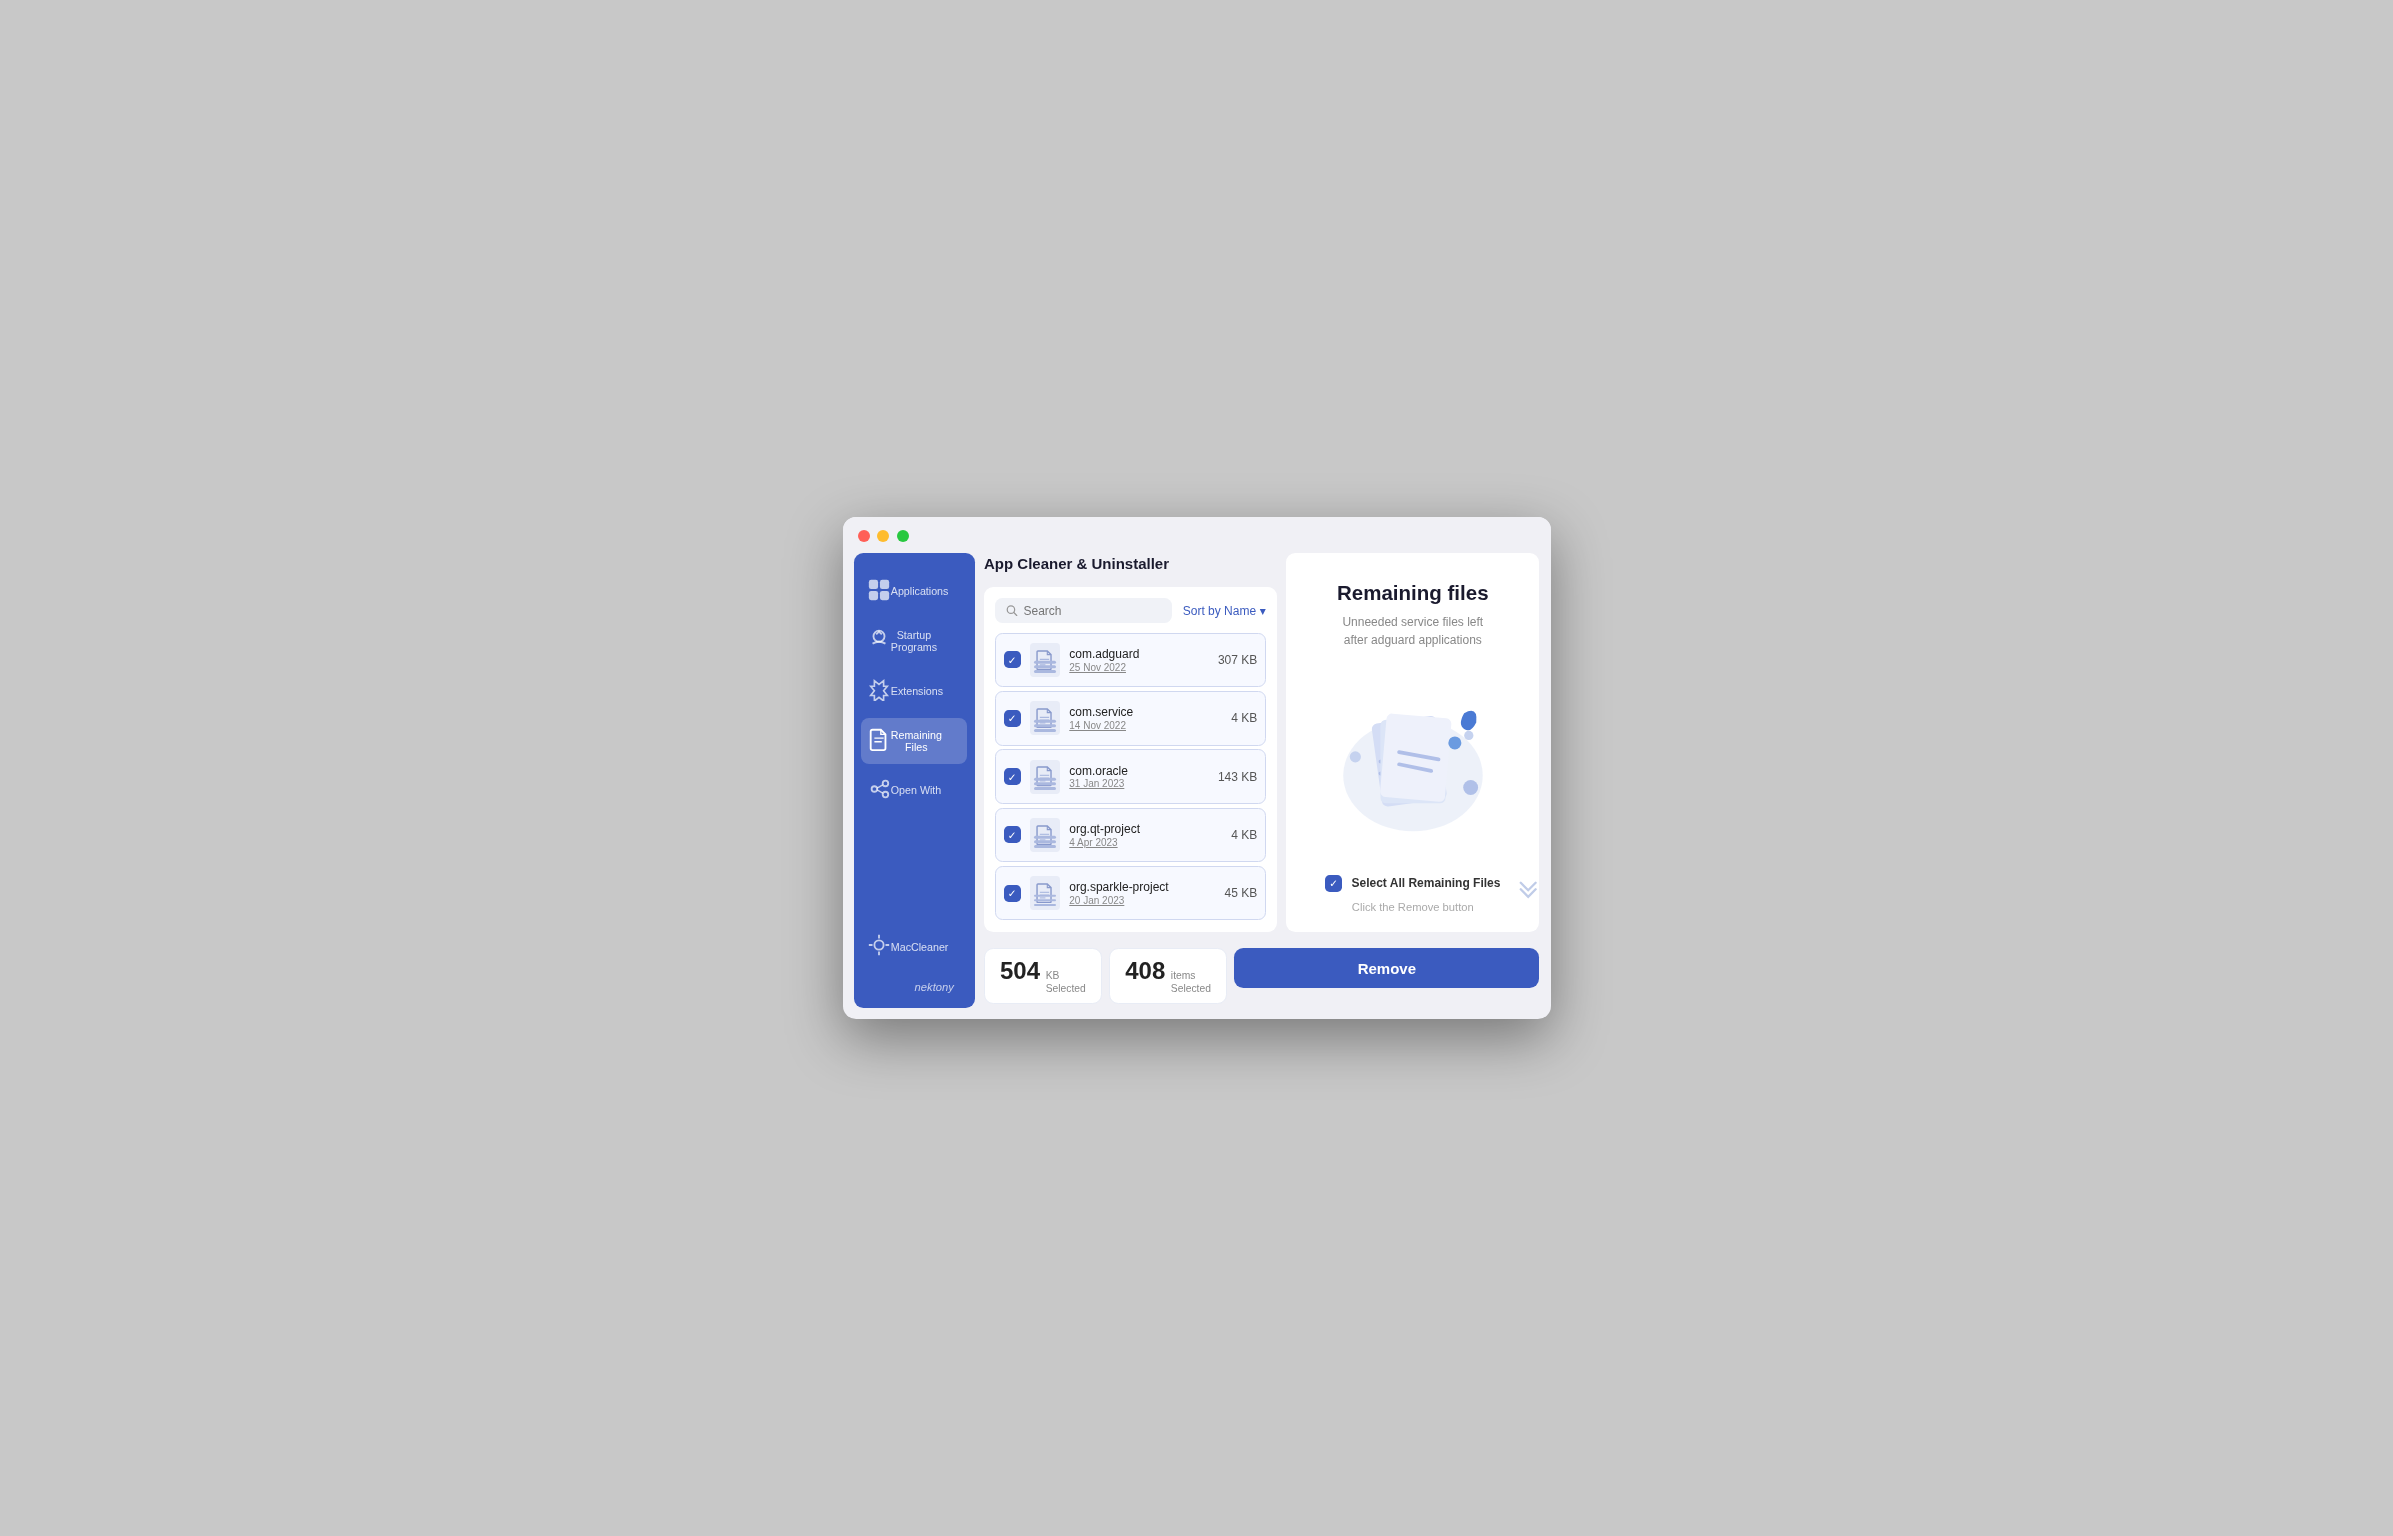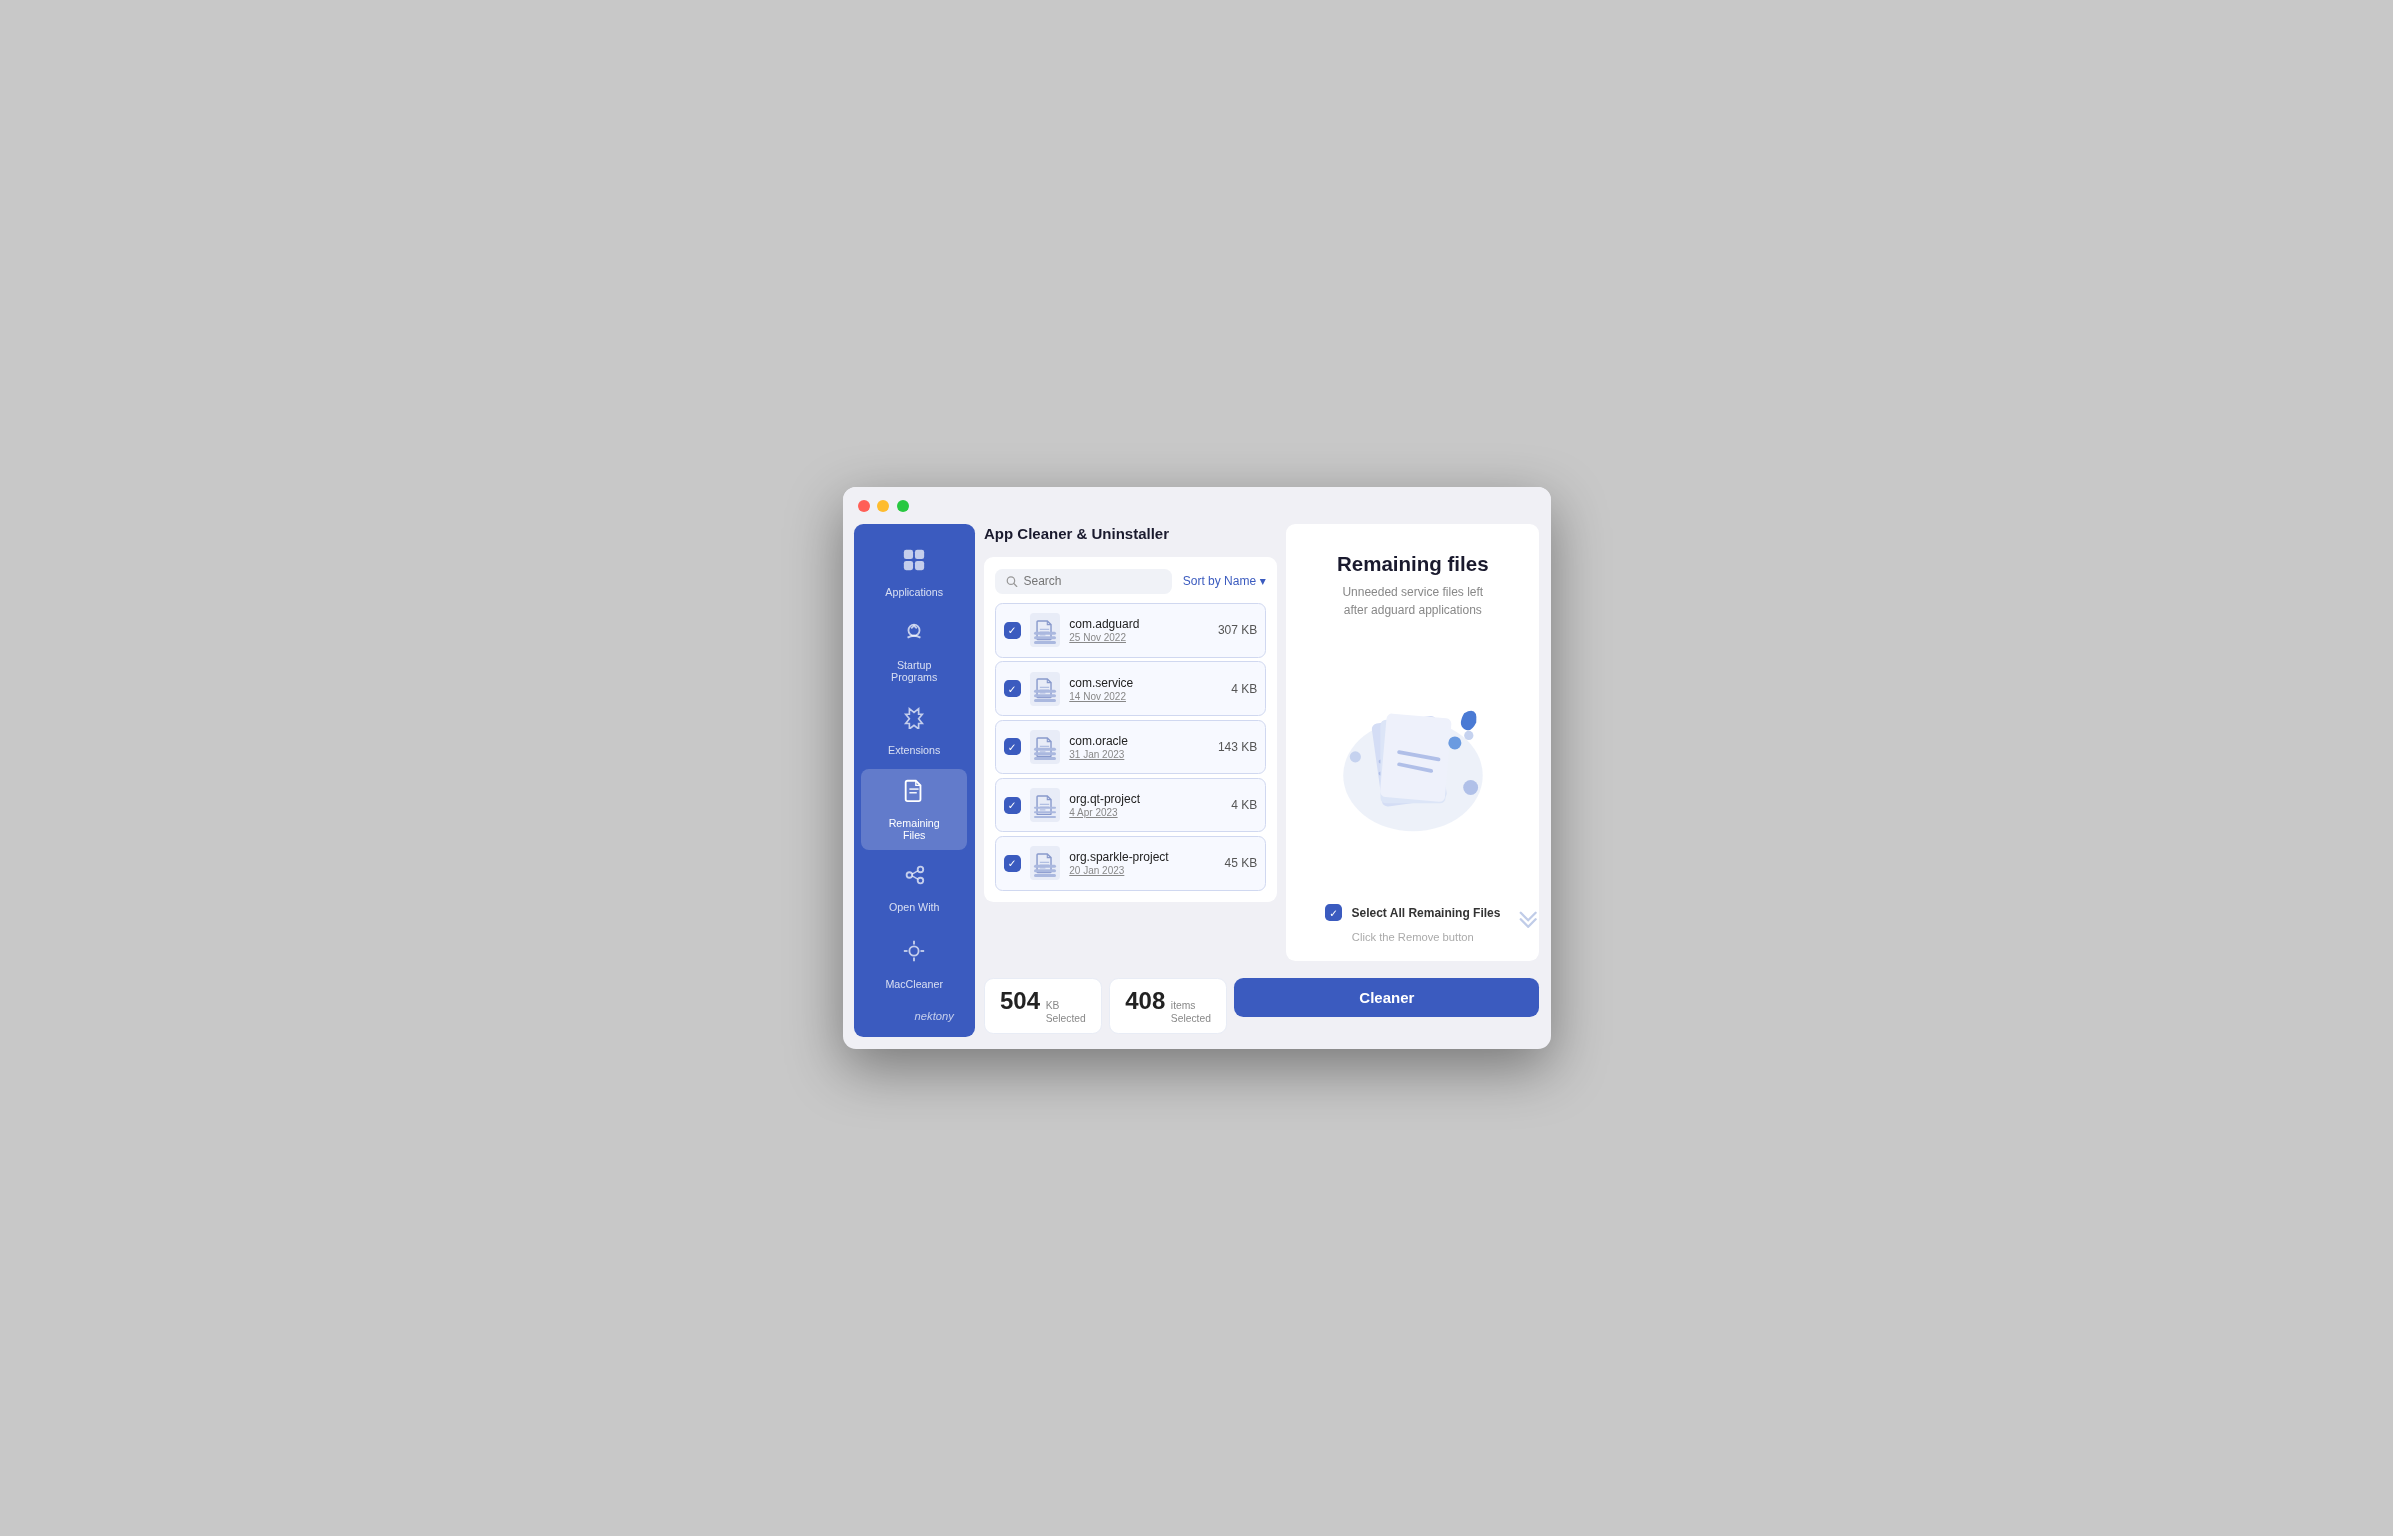--- a/index.html
+++ b/index.html
@@ -55,7 +55,6 @@
     .sidebar-item {
       width: 100%;
       display: flex;
-      flex-direction: column;
       align-items: center;
       padding: 9.3px 5.6px;
       border-radius: 7.5px;
@@ -63,7 +62,7 @@
       color: rgba(255,255,255,0.8);
       font-size: 10.7px;
       text-align: center;
-      gap: 11px;
+      gap: 0;
       transition: background 0.15s;
     }
     .sidebar-item.active {

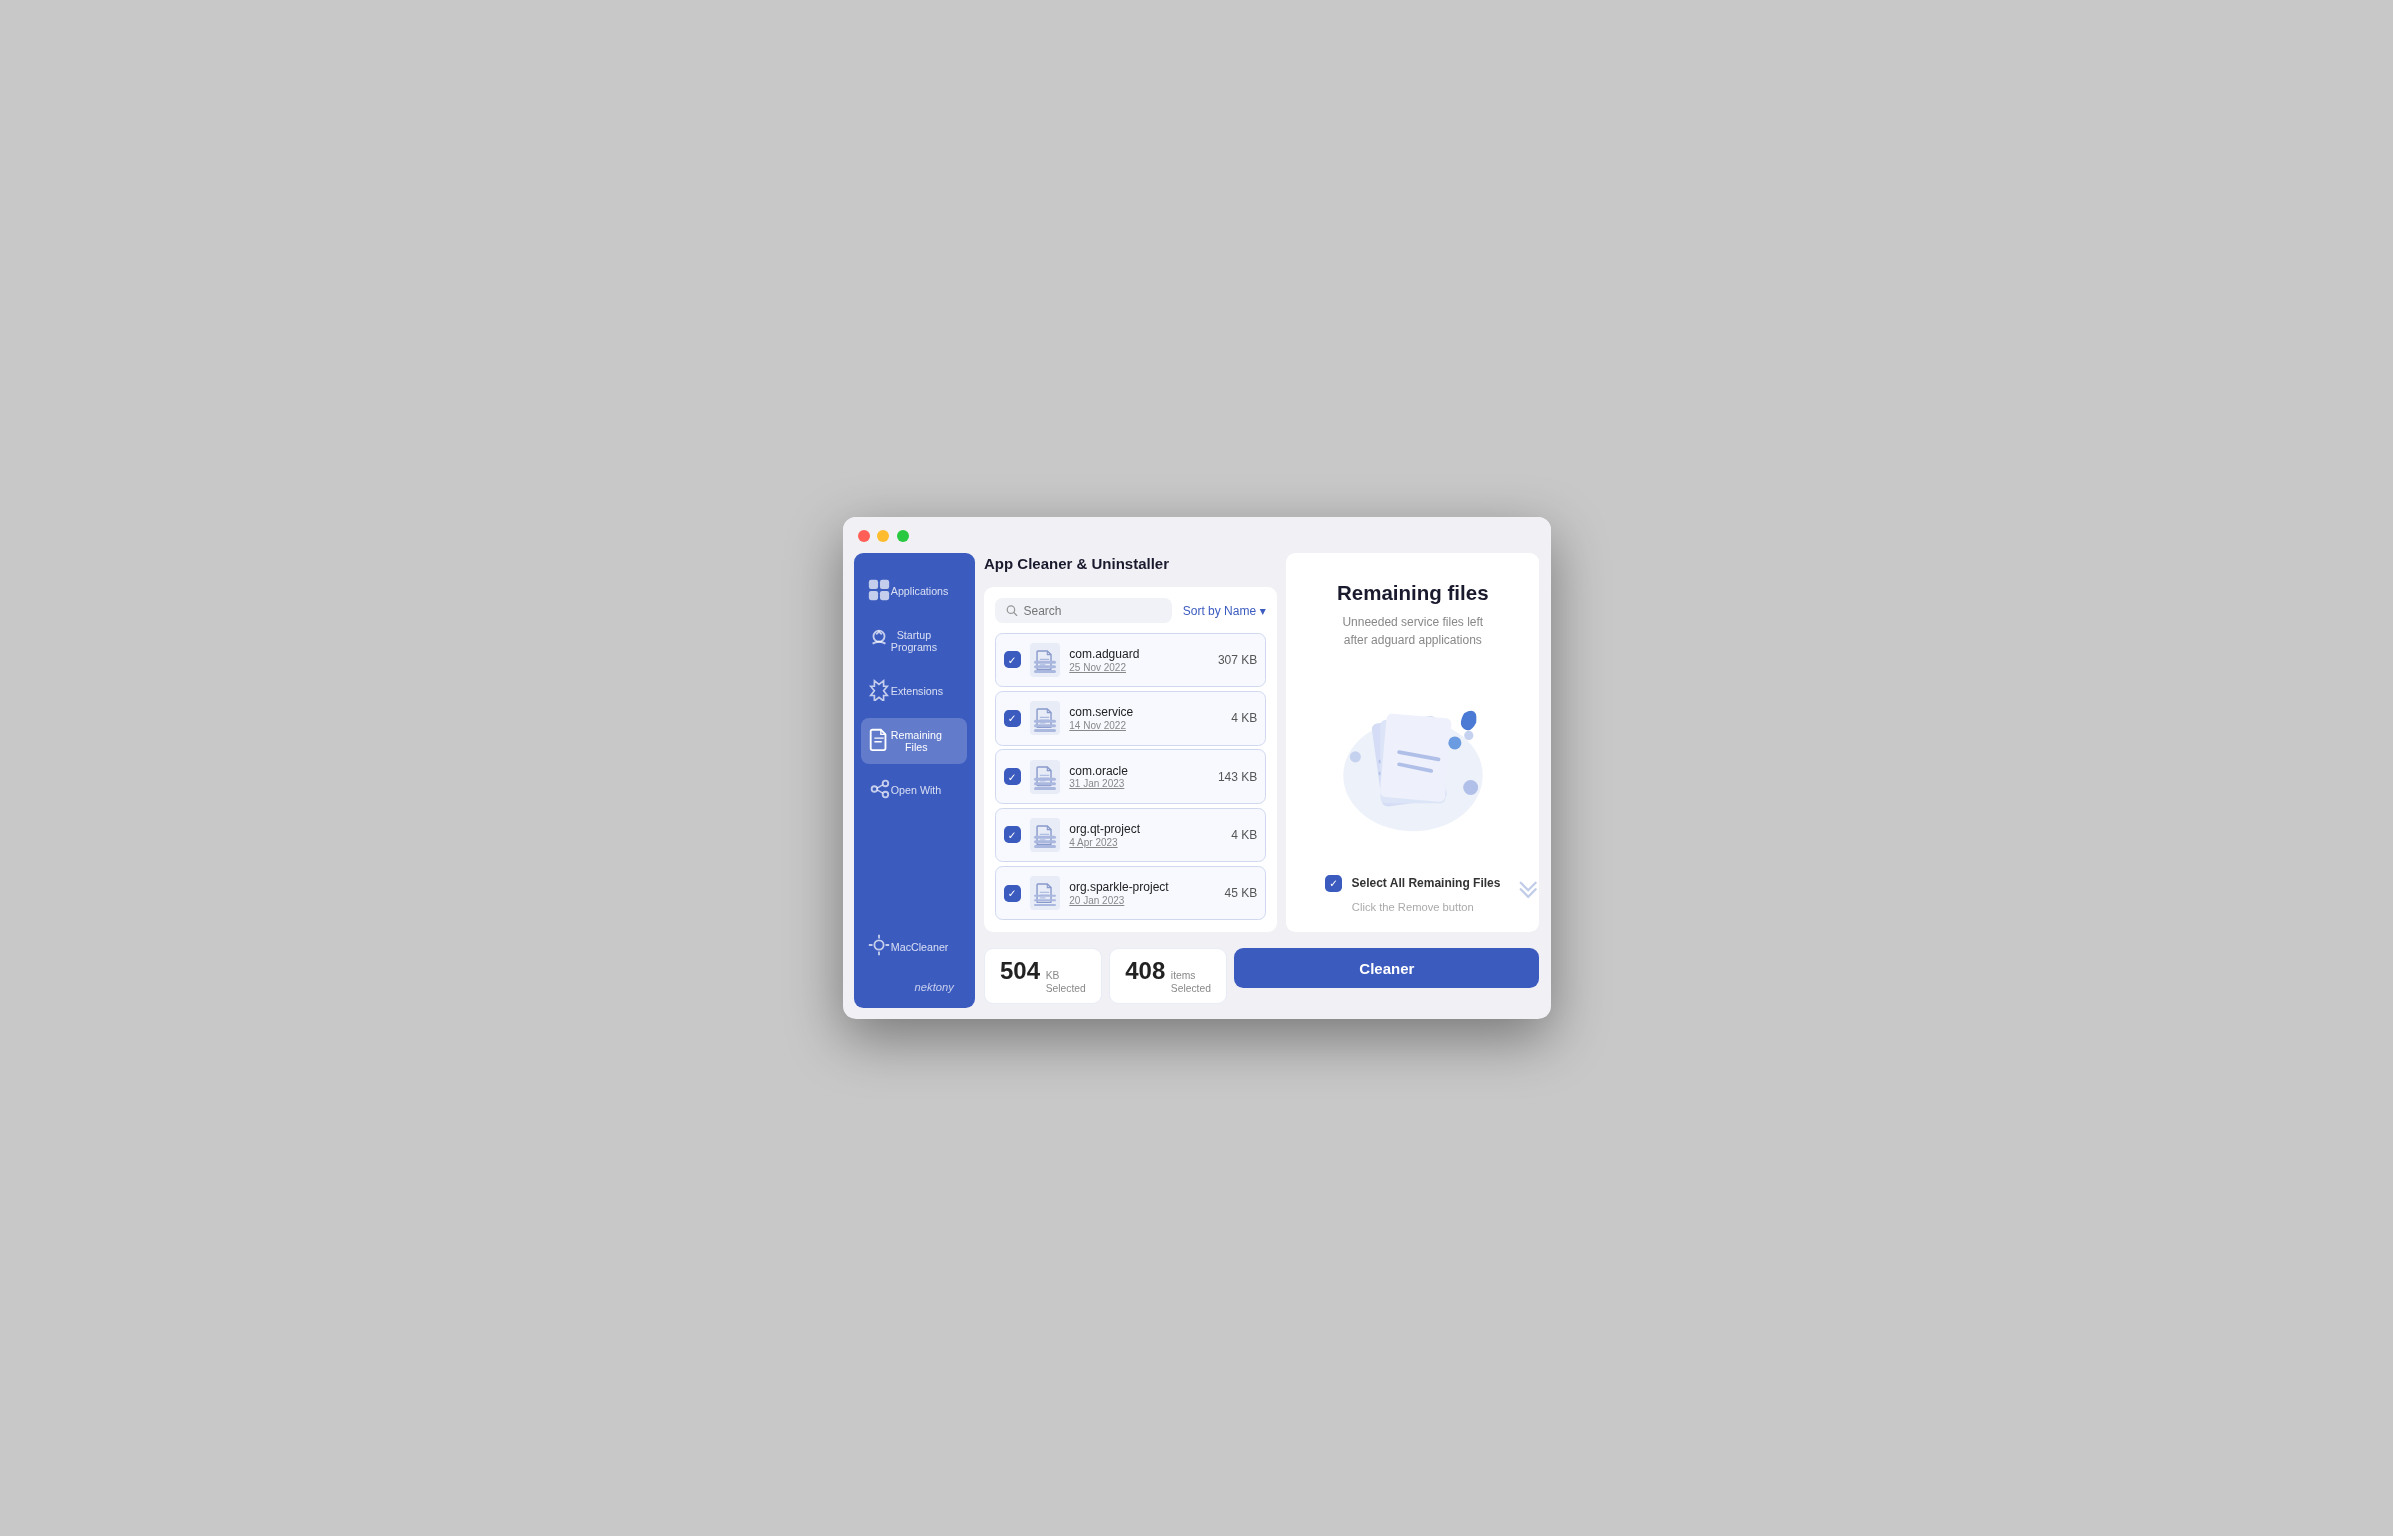--- a/index.html
+++ b/index.html
@@ -560,7 +560,7 @@
             <span>Selected</span>
           </span>
         </div>
-        <button class="remove-btn">Cleaner</button>
+        <button class="remove-btn">Remove</button>
       </div>
     </div>
   </div>

